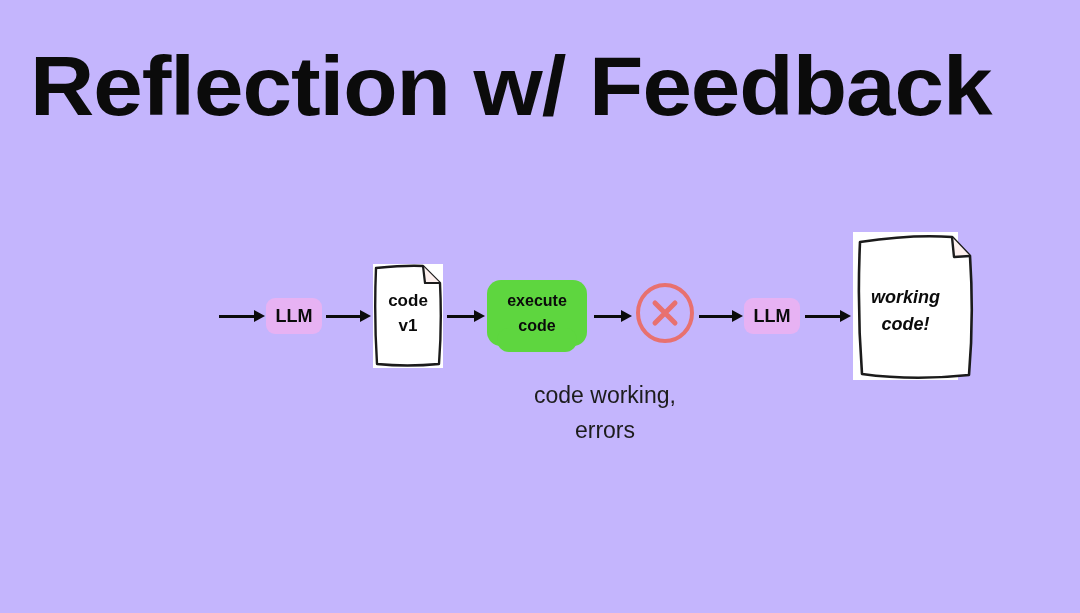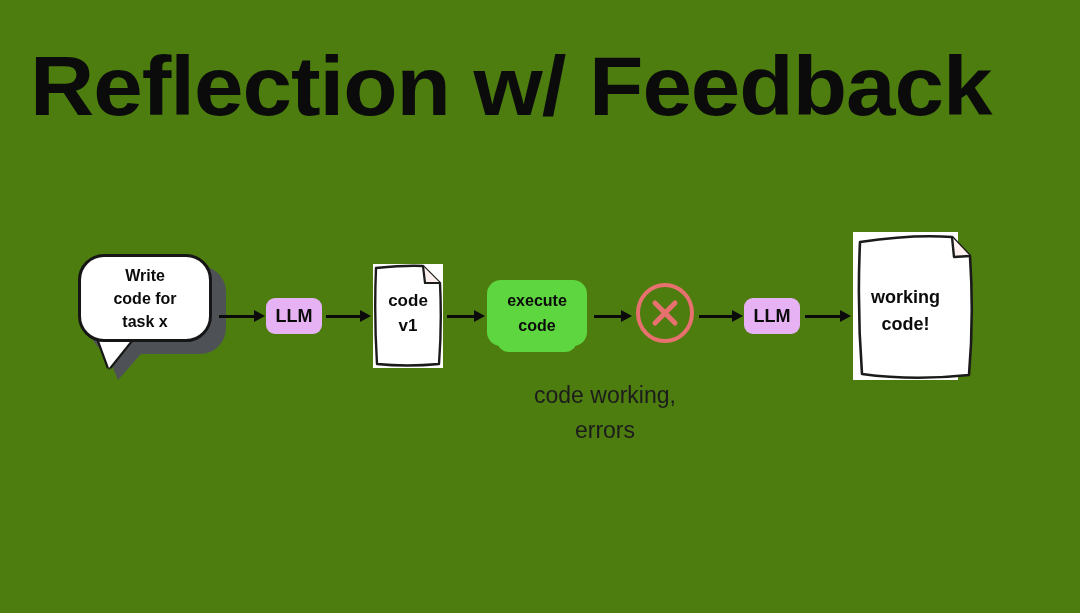--- a/index.html
+++ b/index.html
@@ -20,7 +20,7 @@
     left: 0; top: 0;
     width: 1080px;
     height: 613px;
-    background: #4d7c0f;
+    background: #c4b5fd;
   }
 
   

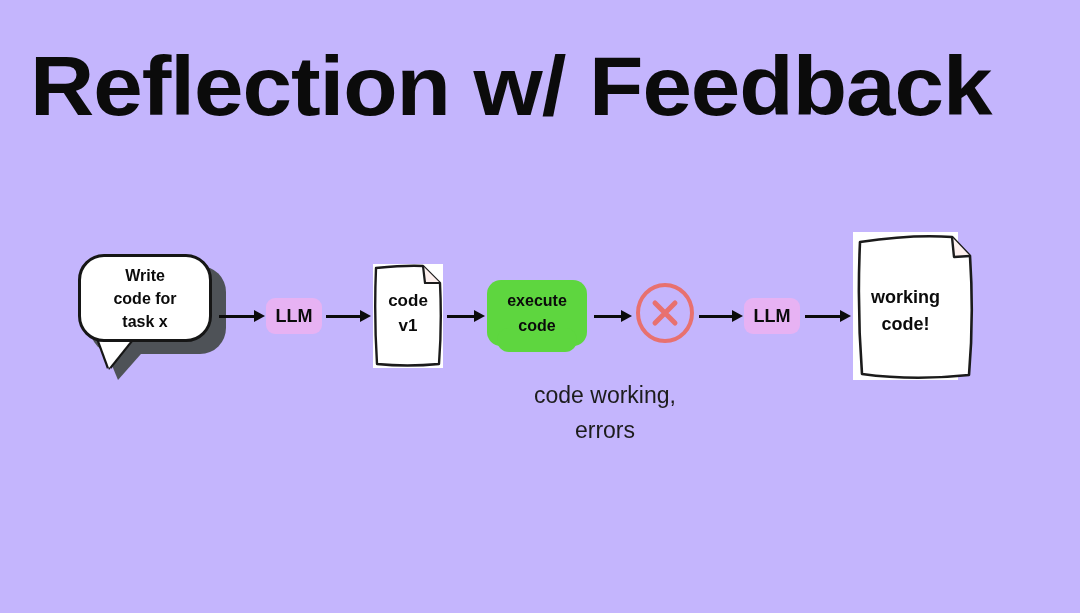--- a/index.html
+++ b/index.html
@@ -268,15 +268,6 @@
 
   <div id="flow">
 
-    <div class="node" id="bubble-wrap">
-      <div id="bubble-shadow"></div>
-      <div id="bubble-shadow-tail"></div>
-      <div id="bubble-tail"></div>
-      <div id="bubble-body"></div>
-      <div id="bubble-text">Write
-code for
-task x</div>
-    </div>
 
     <div class="arrow" id="arrow1">
       <div class="shaft" style="width:36px"></div>

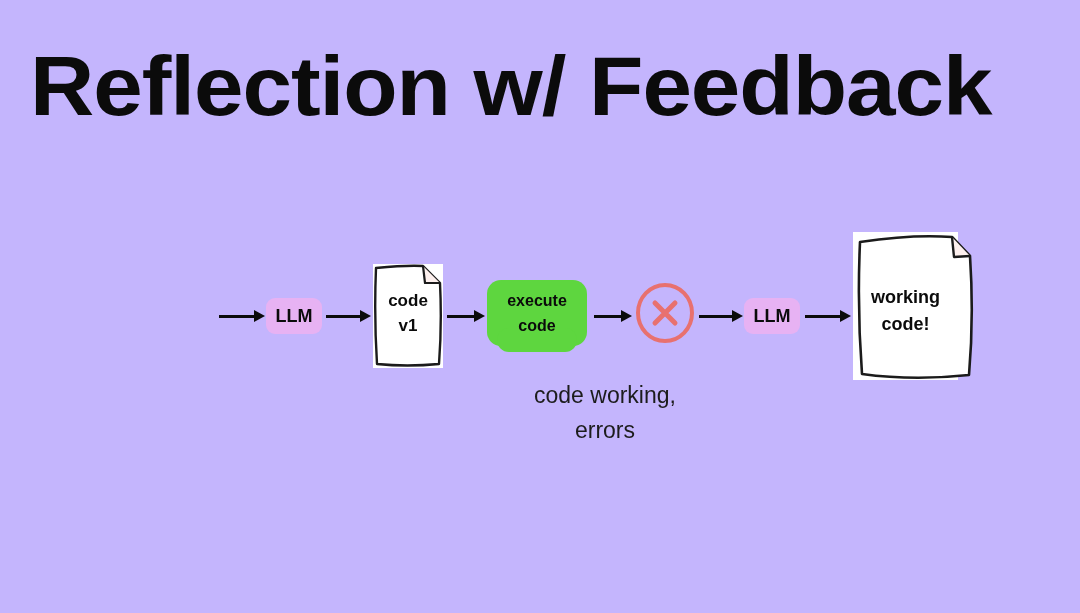--- a/index.html
+++ b/index.html
@@ -162,6 +162,7 @@
     top: 10px;
     width: 105px;
     height: 148px;
+    font-style: italic;
   }
   #doc2-outline {
     position: absolute;

